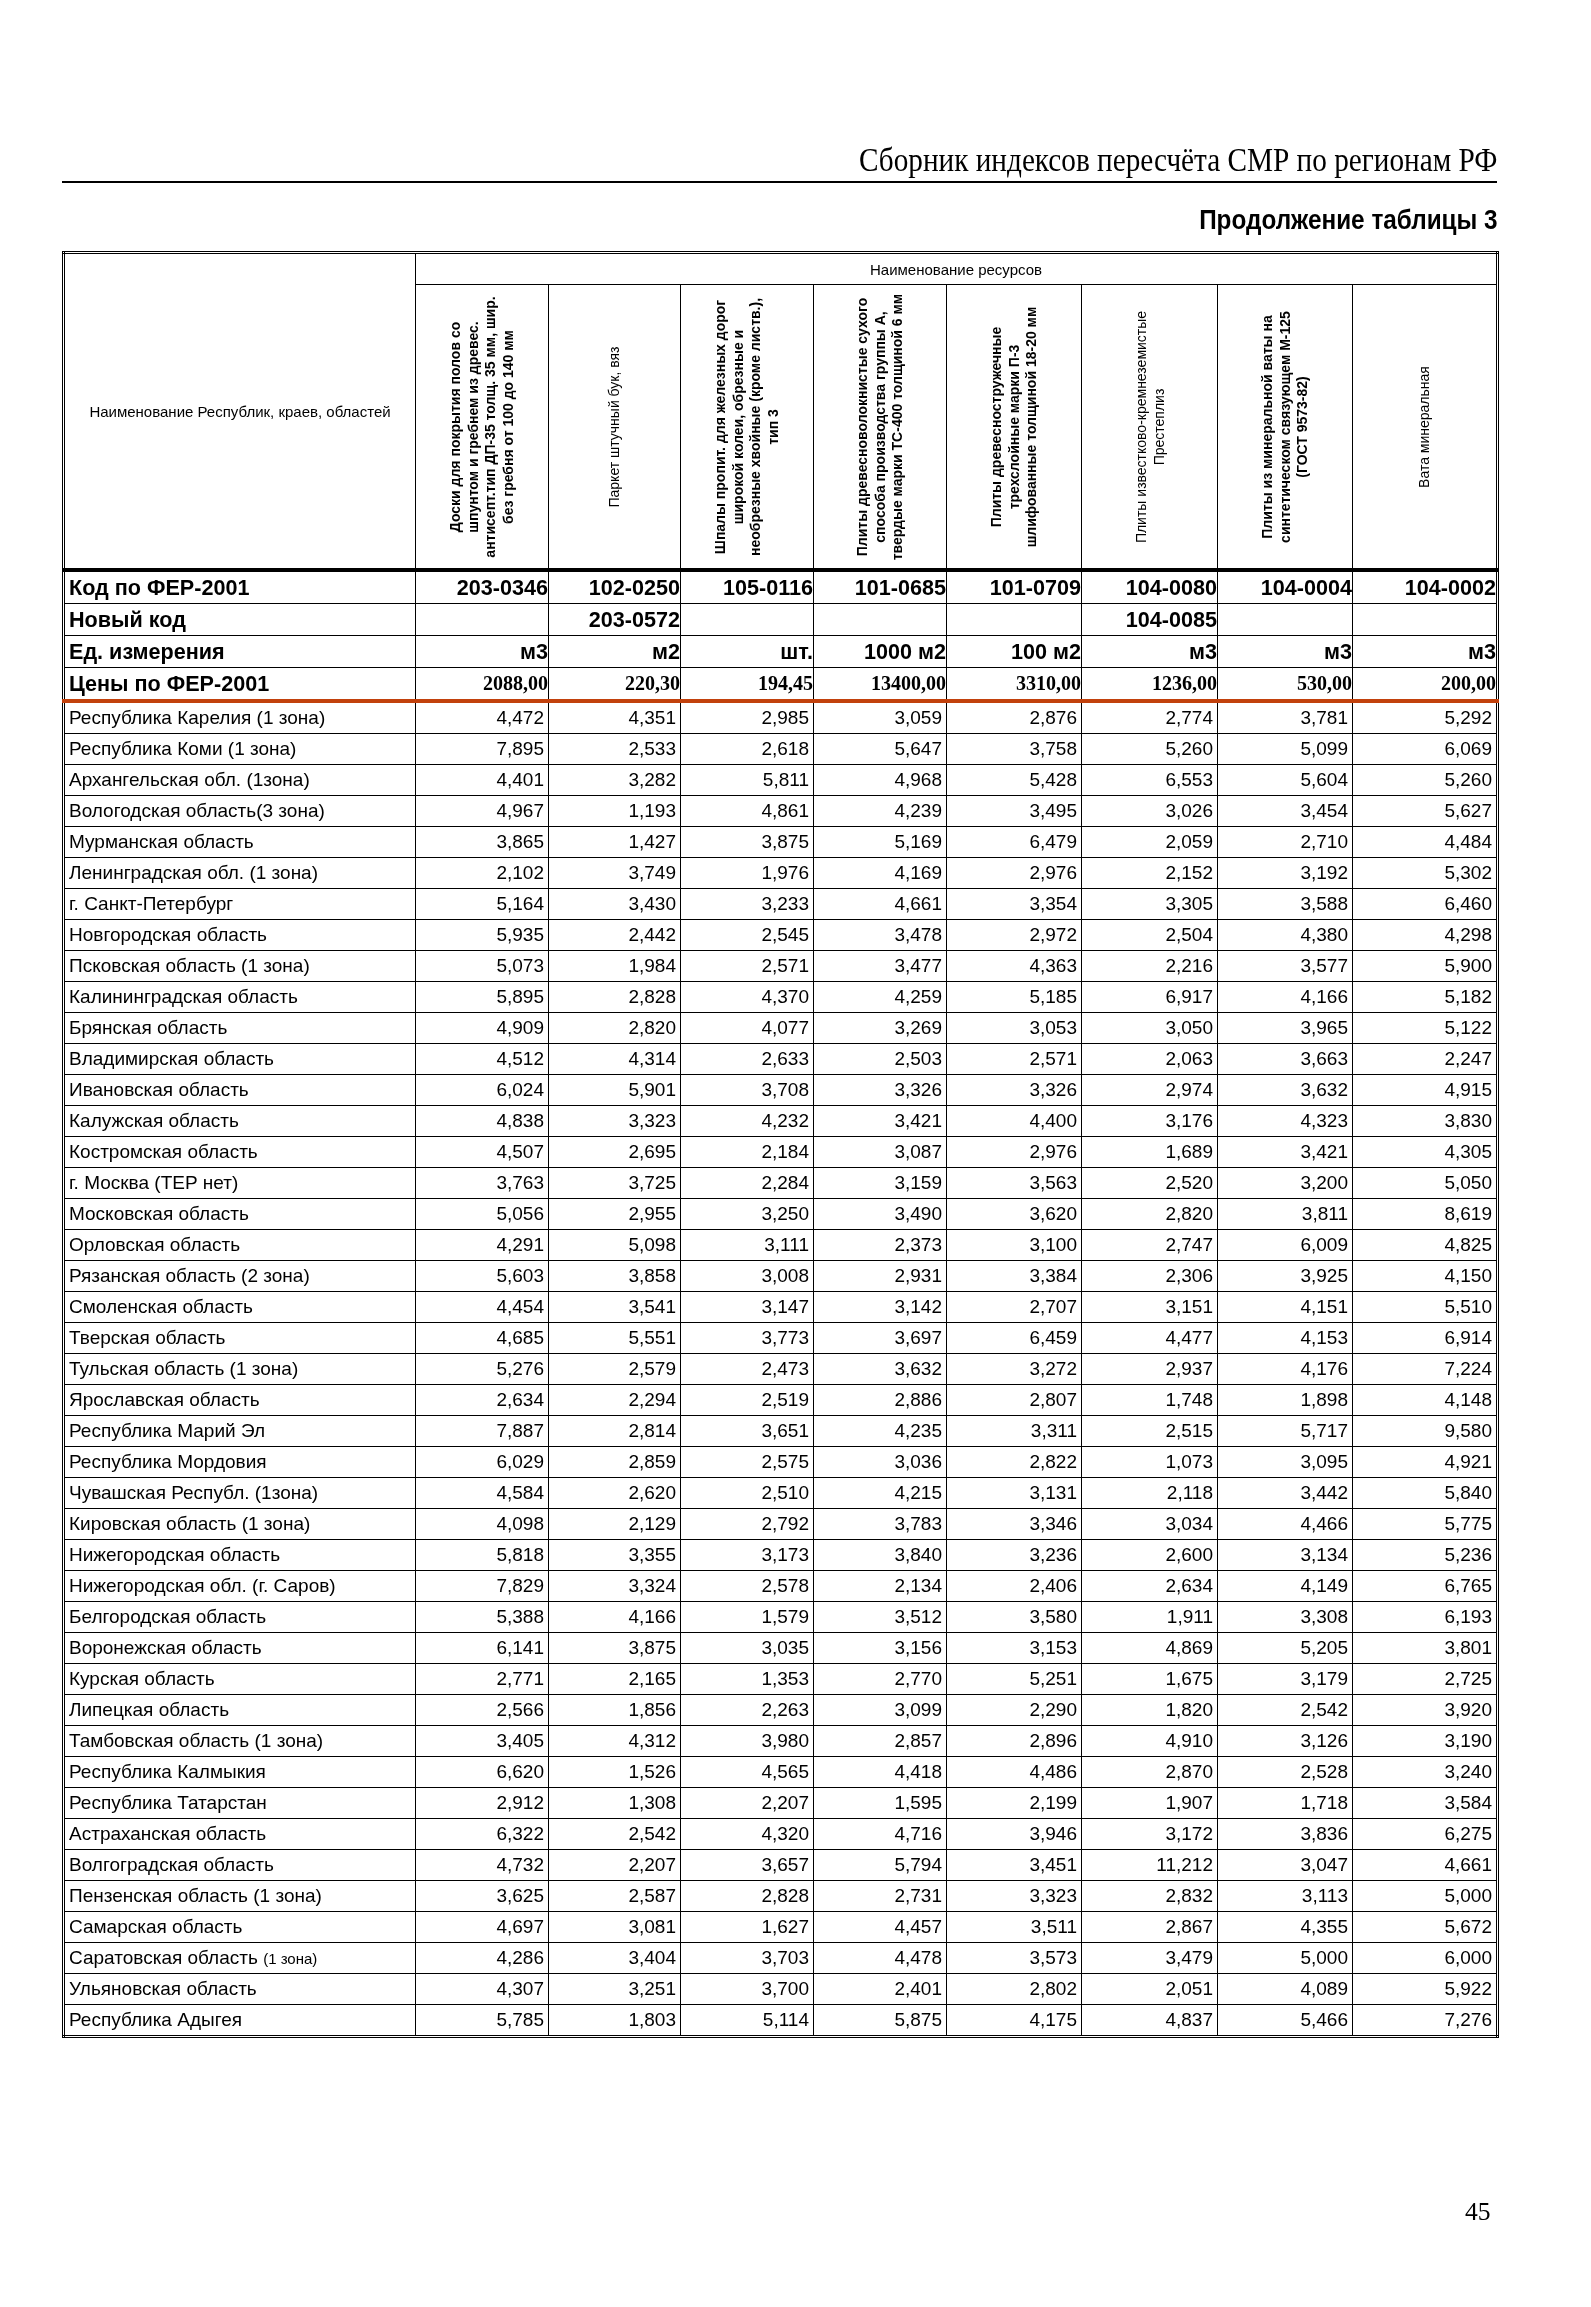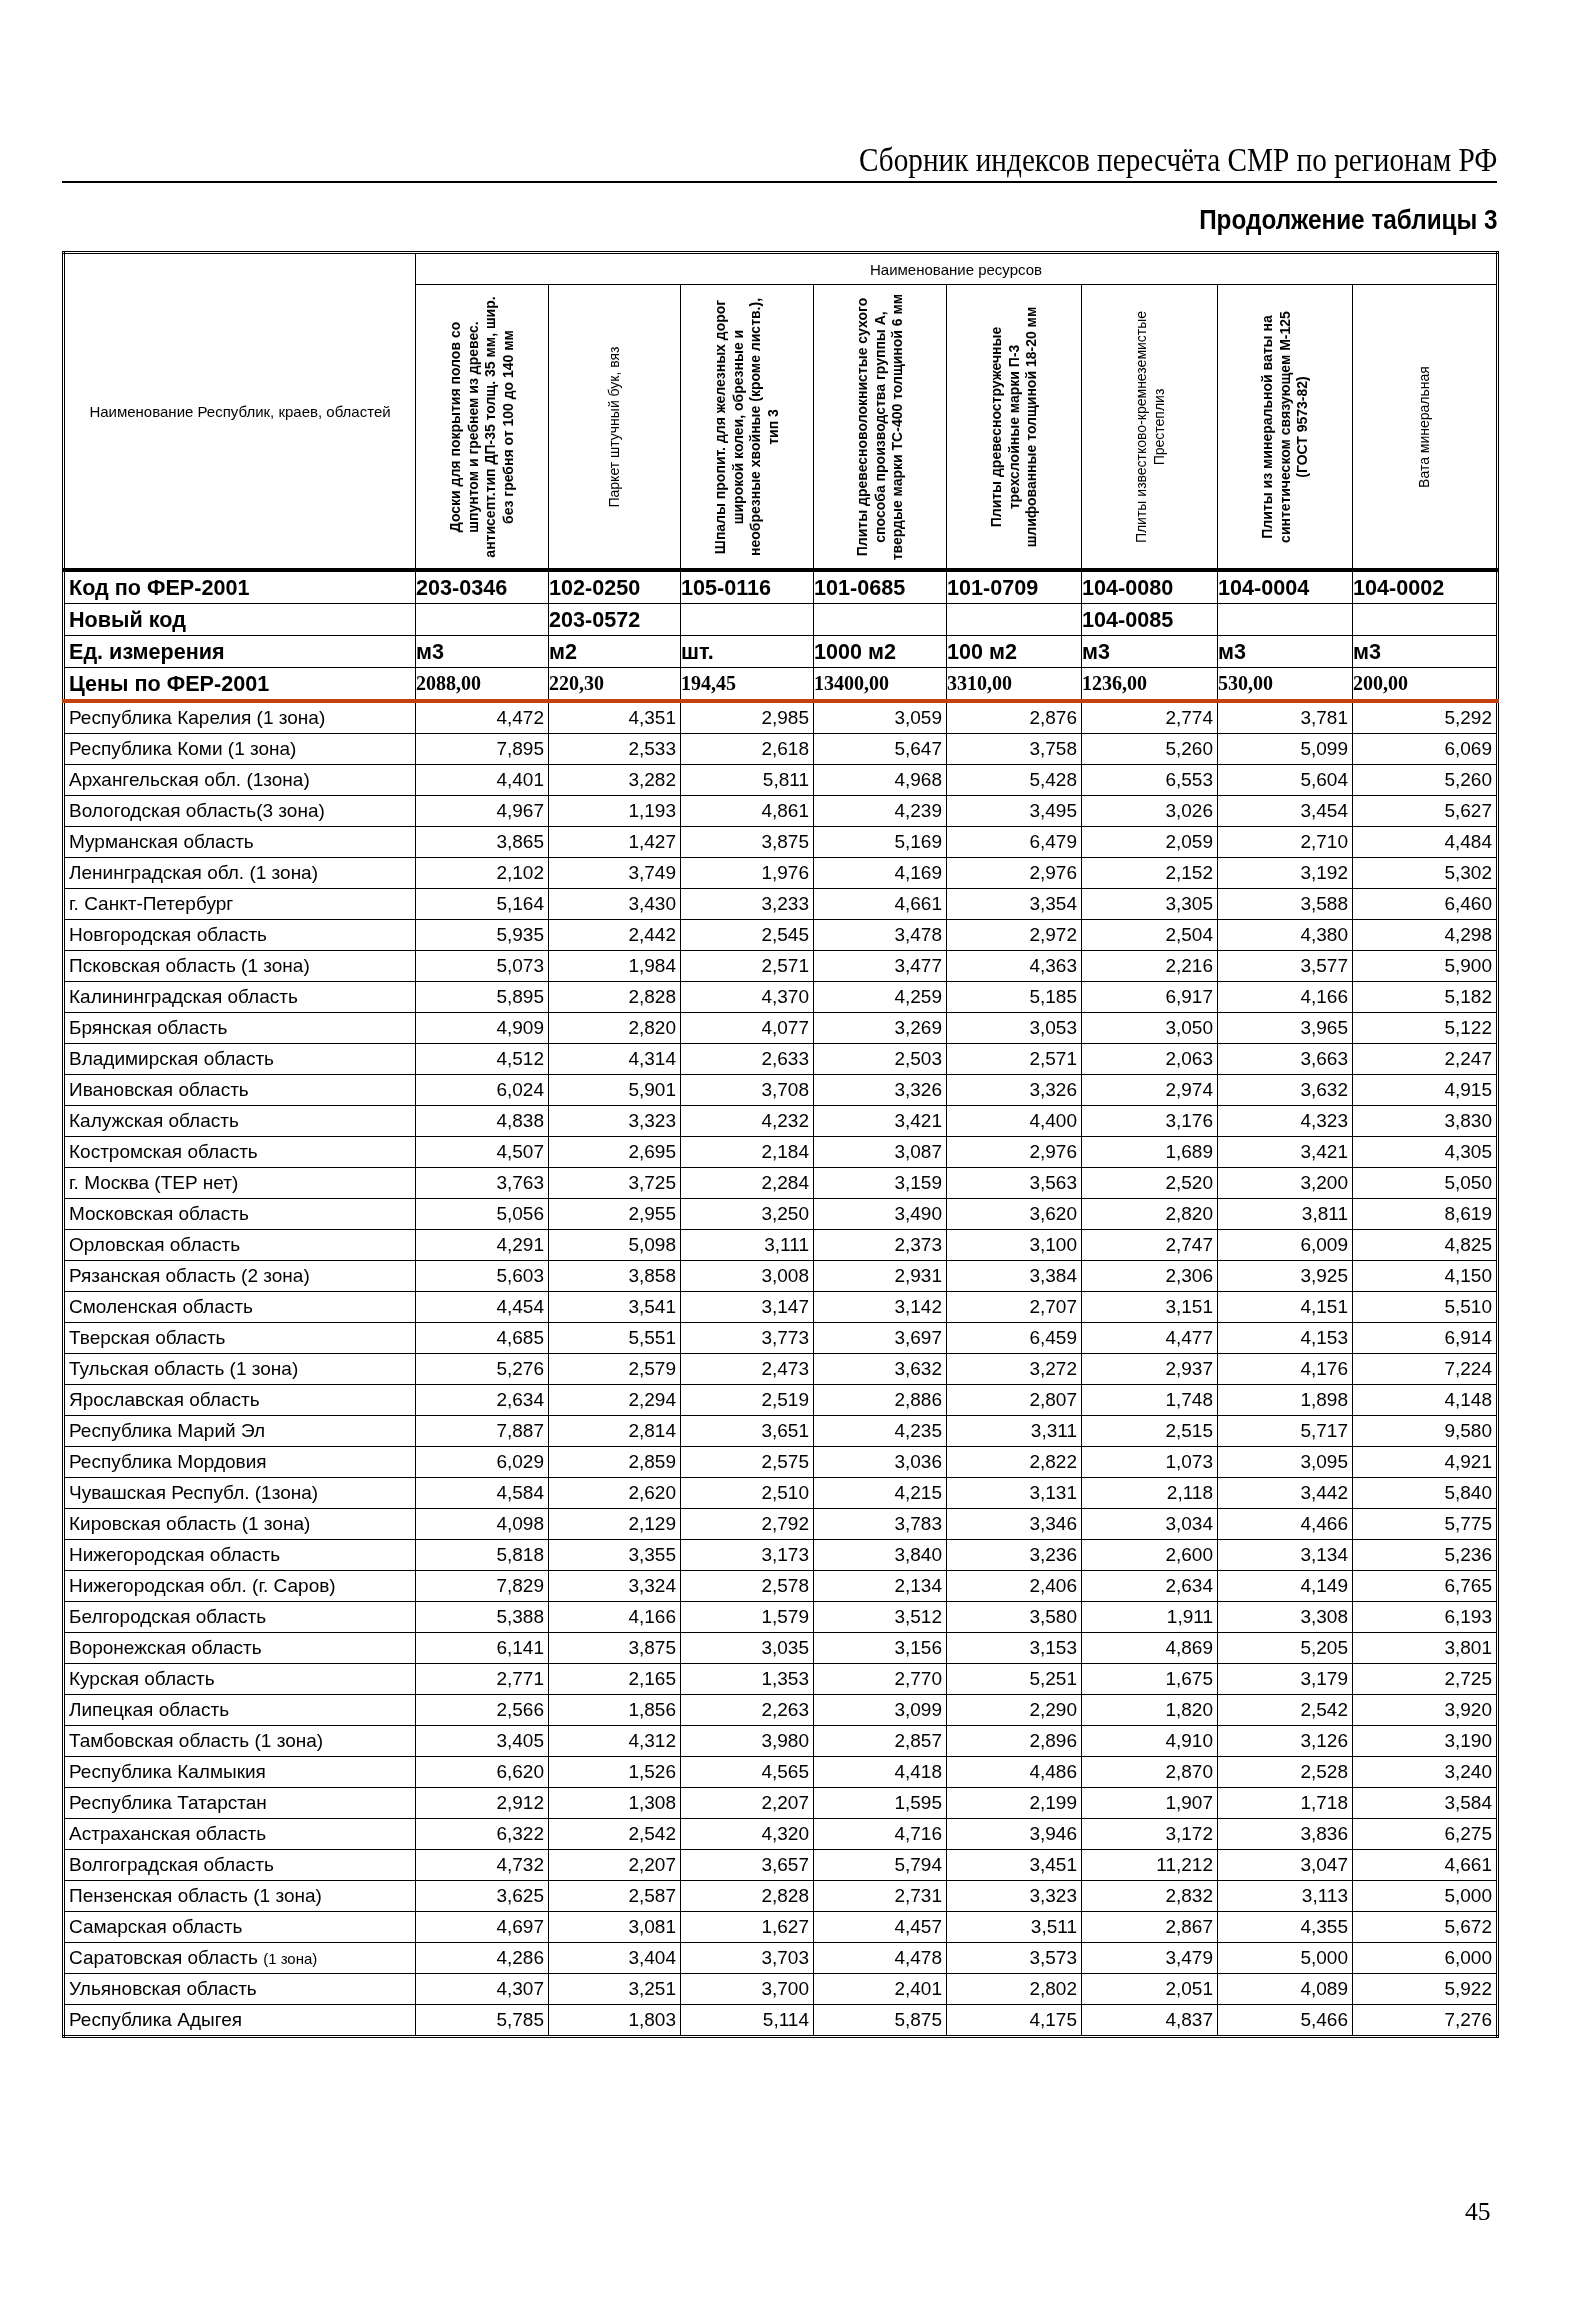--- a/index.html
+++ b/index.html
@@ -39,7 +39,7 @@
   .hdr-rot .rot.bold { font-weight: bold; }
   tr.meta td { height: 31px; font-weight: bold; font-size: 21.6px; }
   tr.meta td.label { padding-left: 4px; text-align: left; }
-  tr.meta td.val { text-align: left; margin-top: 23px; }
+  tr.meta td.val { text-align: right; margin-top: 23px; }
   tr.meta.first td { border-top: 4px solid #000; }
   tr.meta.prices td.val { font-family: "Liberation Serif", serif; font-size: 20px; }
   tr.row td { height: 30px; font-size: 19px; }

